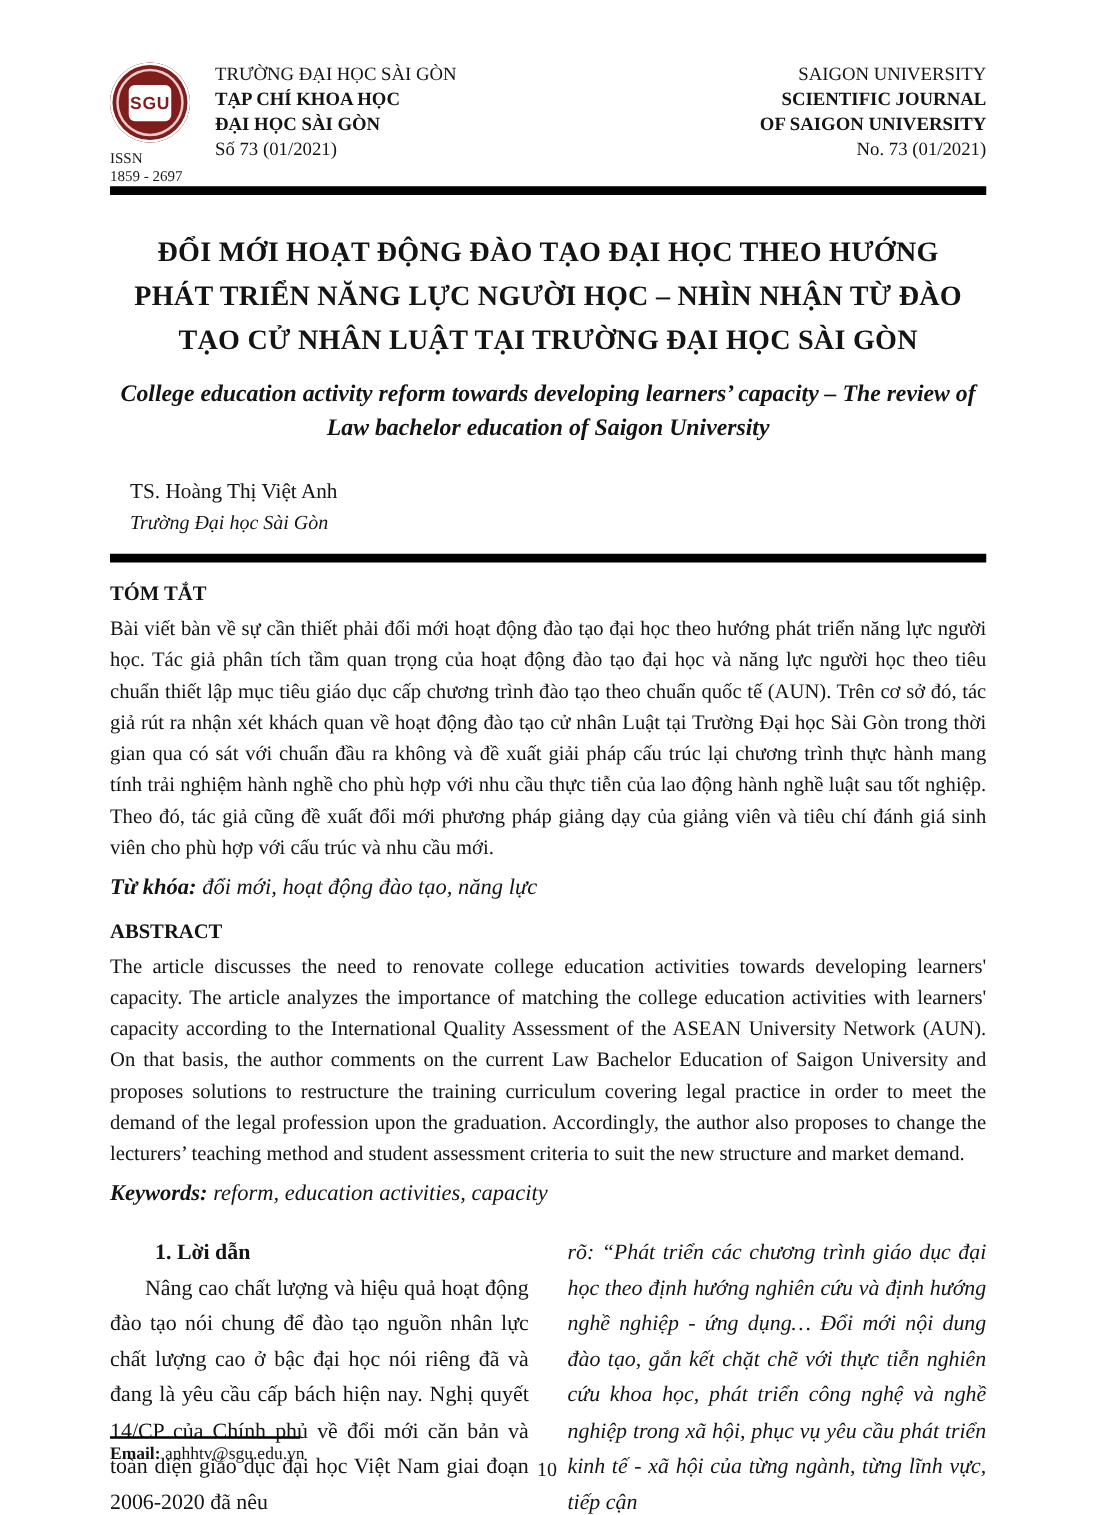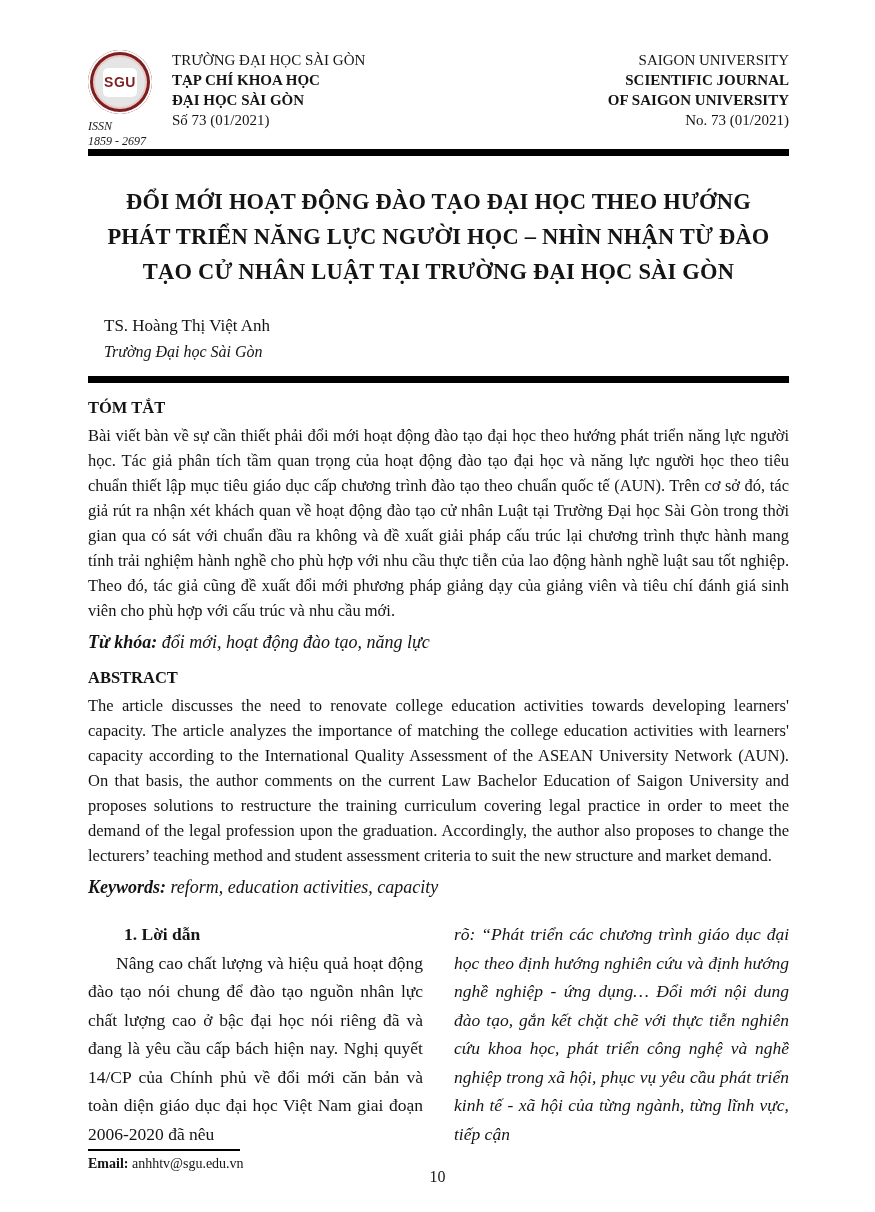--- a/index.html
+++ b/index.html
@@ -14,7 +14,7 @@
   .logo-col { width:72px; flex:0 0 auto; text-align:left; }
   .seal {
     width:64px; height:64px; border-radius:50%;
-    background:#e5e5e5; position:relative;
+    background:#7f1d1d; position:relative;
     display:flex; align-items:center; justify-content:center;
     box-shadow: inset 0 0 0 2px #fff, inset 0 0 0 5px #7d1f1f, inset 0 0 0 7px #e8c8c8;
   }

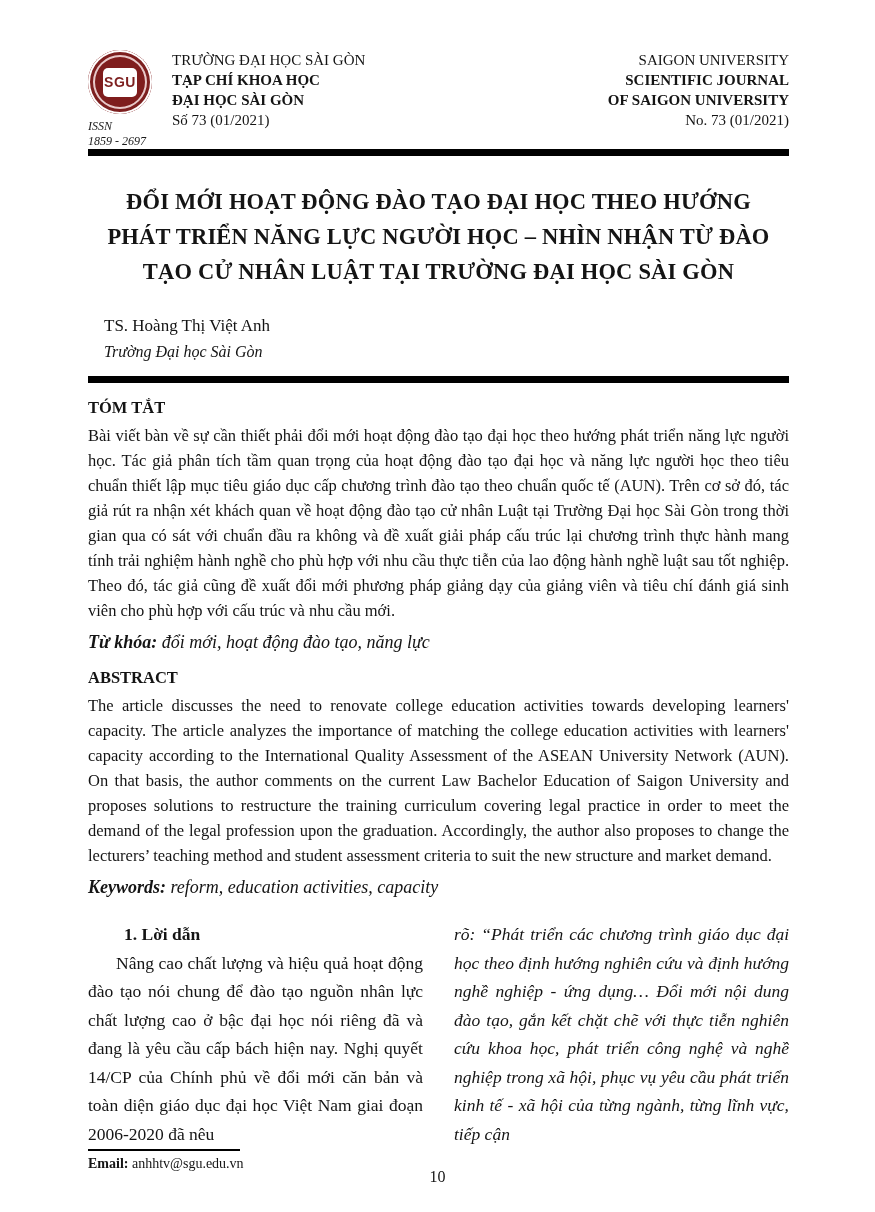--- a/index.html
+++ b/index.html
@@ -24,7 +24,7 @@
     display:flex; align-items:center; justify-content:center;
     font-family:"Liberation Sans", sans-serif; letter-spacing:0.5px;
   }
-  .issn-block { font-size:12px; line-height:15px; margin-top:5px; color:#1a1a1a;font-style:italic; }
+  .issn-block { font-size:12px; line-height:15px; margin-top:5px; color:#1a1a1a; }
   .head-left { margin-left:12px; font-size:15px; line-height:20px; }
   .head-right { margin-left:auto; text-align:right; font-size:15px; line-height:20px; }
   .b { font-weight:bold; }

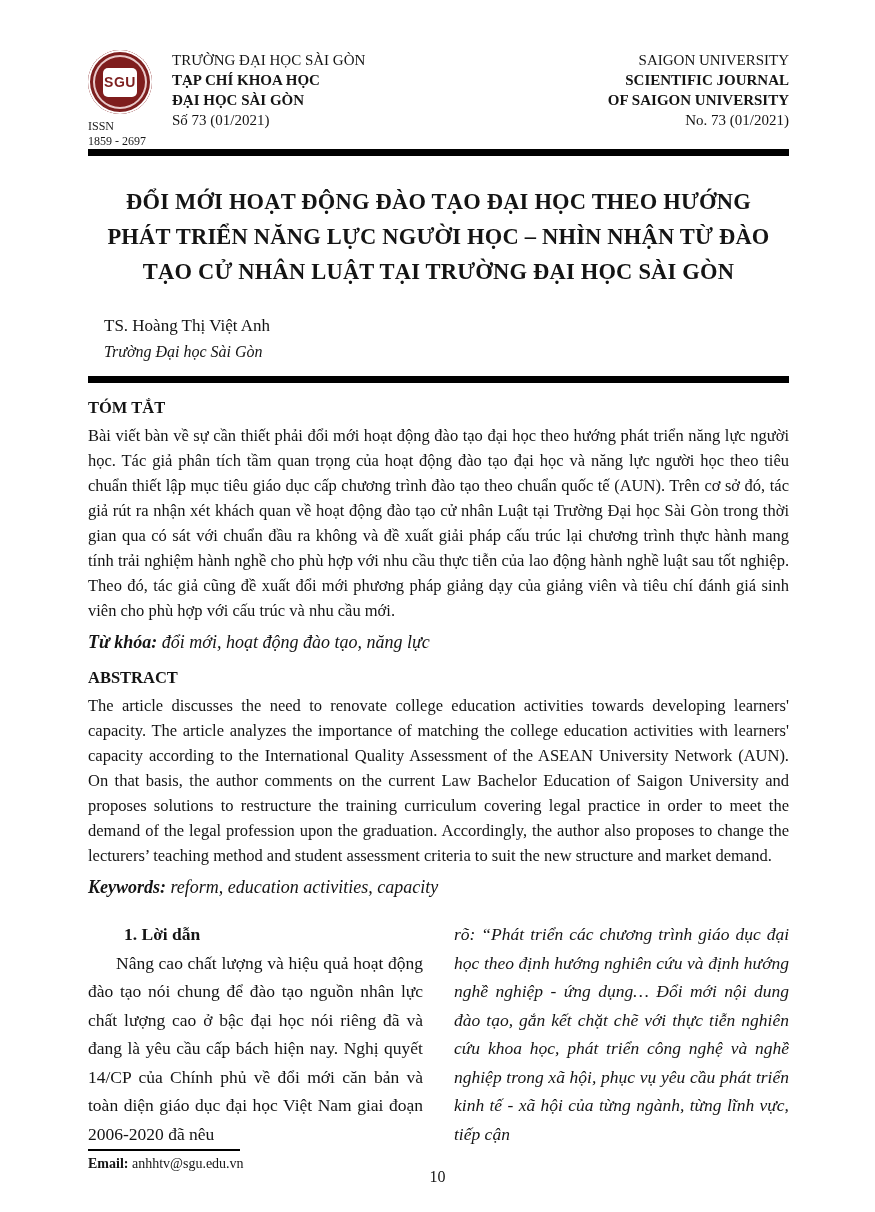--- a/index.html
+++ b/index.html
@@ -96,6 +96,7 @@
   <div class="bar"></div>
 
   <div class="title-vi">ĐỔI MỚI HOẠT ĐỘNG ĐÀO TẠO ĐẠI HỌC THEO HƯỚNG PHÁT TRIỂN NĂNG LỰC NGƯỜI HỌC – NHÌN NHẬN TỪ ĐÀO TẠO CỬ NHÂN LUẬT TẠI TRƯỜNG ĐẠI HỌC SÀI GÒN</div>
+  <div class="title-en">College education activity reform towards developing learners’ capacity – The review of Law bachelor education of Saigon University</div>
 
   <div class="author">TS. Hoàng Thị Việt Anh</div>
   <div class="affiliation">Trường Đại học Sài Gòn</div>

